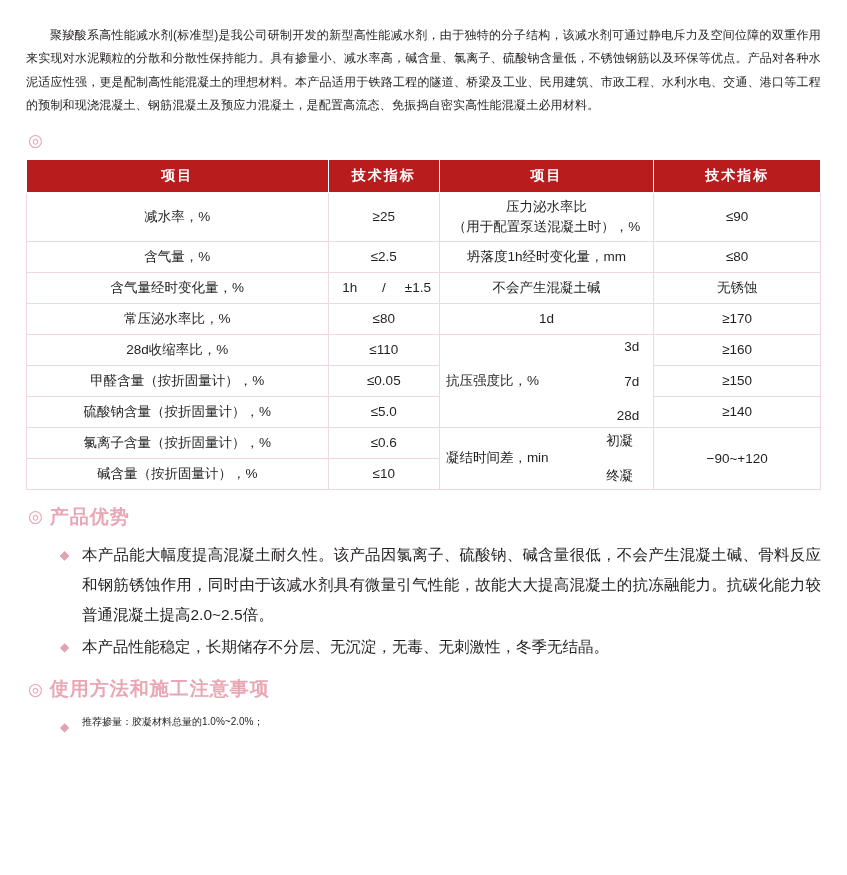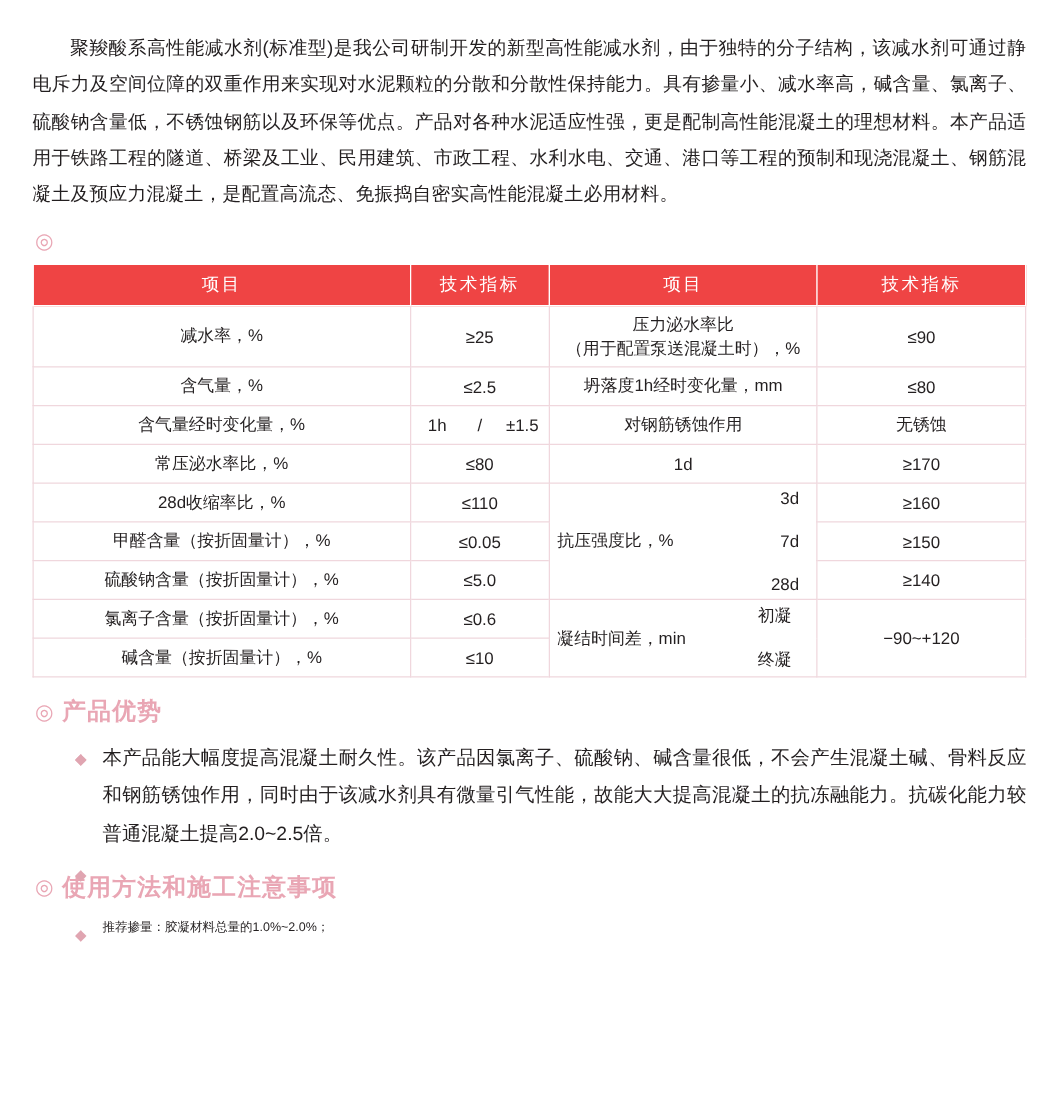--- a/index.html
+++ b/index.html
@@ -22,7 +22,7 @@
     padding: 24px 26px 0 26px;
   }
   .intro {
-    font-size: 15px;
+    font-size: 12px;
     line-height: 1.95;
     text-align: justify;
     text-indent: 2em;

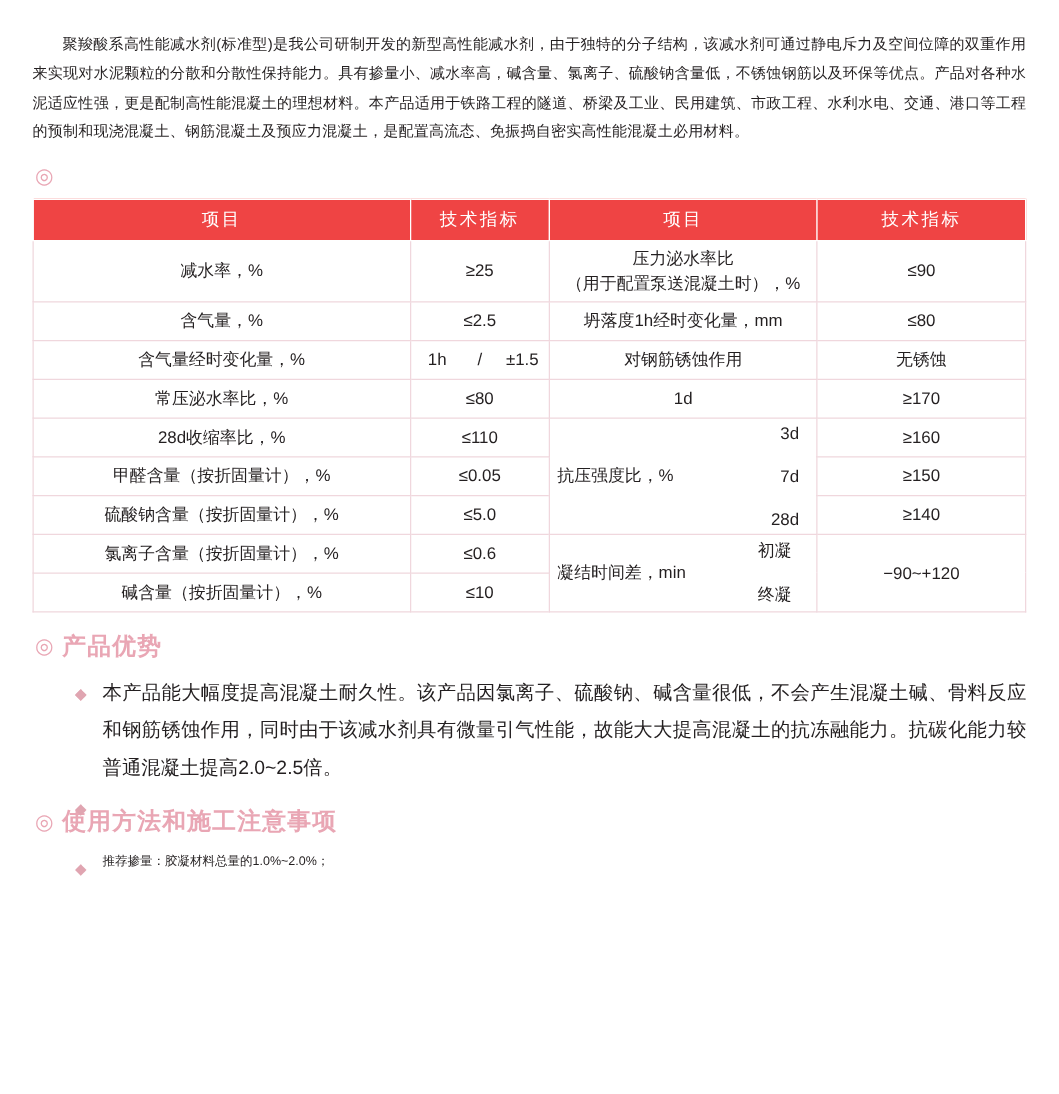--- a/index.html
+++ b/index.html
@@ -51,9 +51,9 @@
     font-size: 13.5px;
   }
   table.spec th {
-    background: #ef4444;
+    background: #b91c1c;
     color: #ffffff;
-    font-weight: normal;
+    font-weight: bold;
     font-size: 14px;
     height: 30px;
     letter-spacing: 2px;

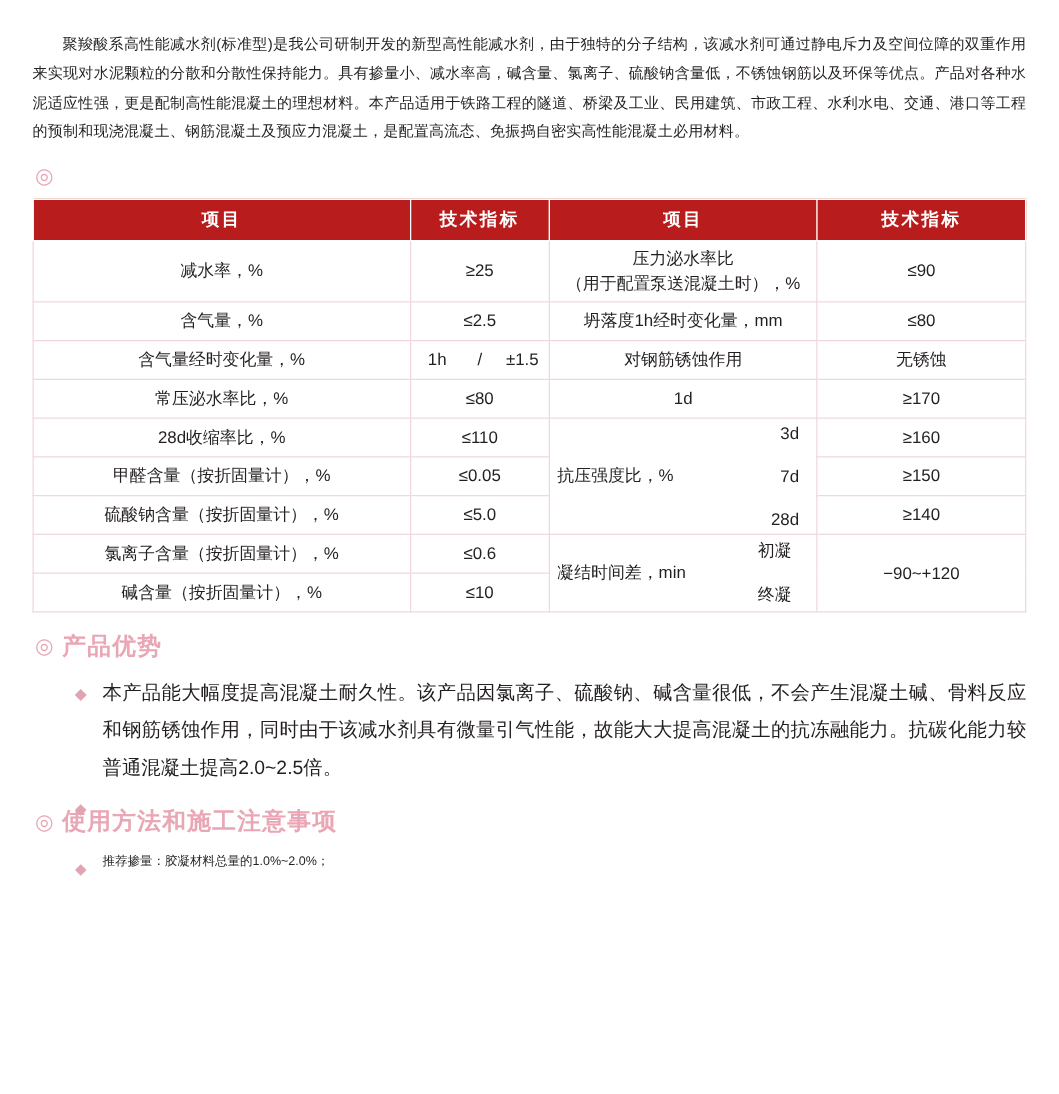--- a/index.html
+++ b/index.html
@@ -155,7 +155,7 @@
             <span>±1.5</span>
           </div>
         </td>
-        <td>对钢筋锈蚀作用</td>
+        <td>不会产生混凝土碱</td>
         <td>无锈蚀</td>
       </tr>
       <tr>

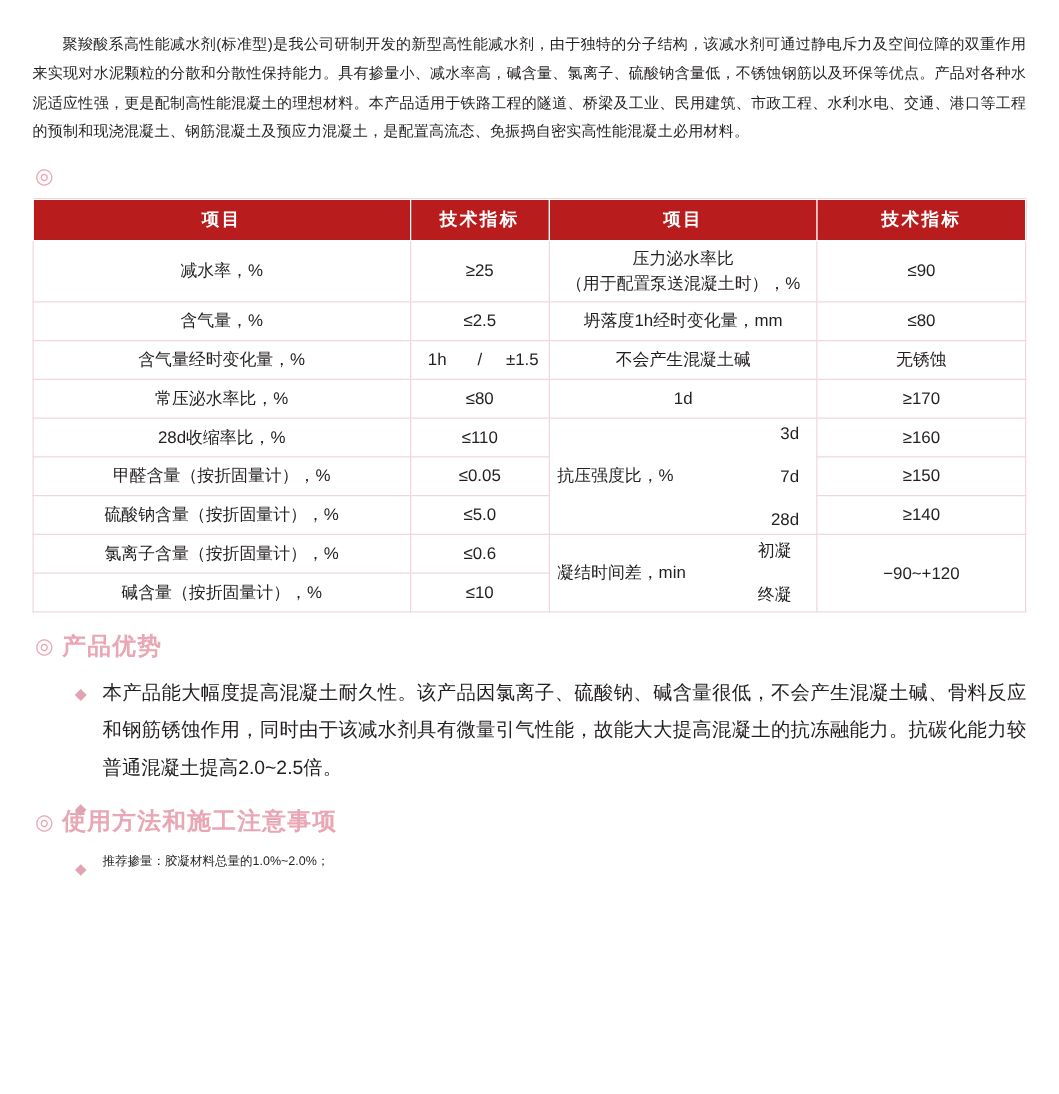--- a/index.html
+++ b/index.html
@@ -217,6 +217,7 @@
     </li>
     <li>
       <span class="dia">◆</span>
+      <span>本产品性能稳定，长期储存不分层、无沉淀，无毒、无刺激性，冬季无结晶。</span>
     </li>
   </ul>
 

